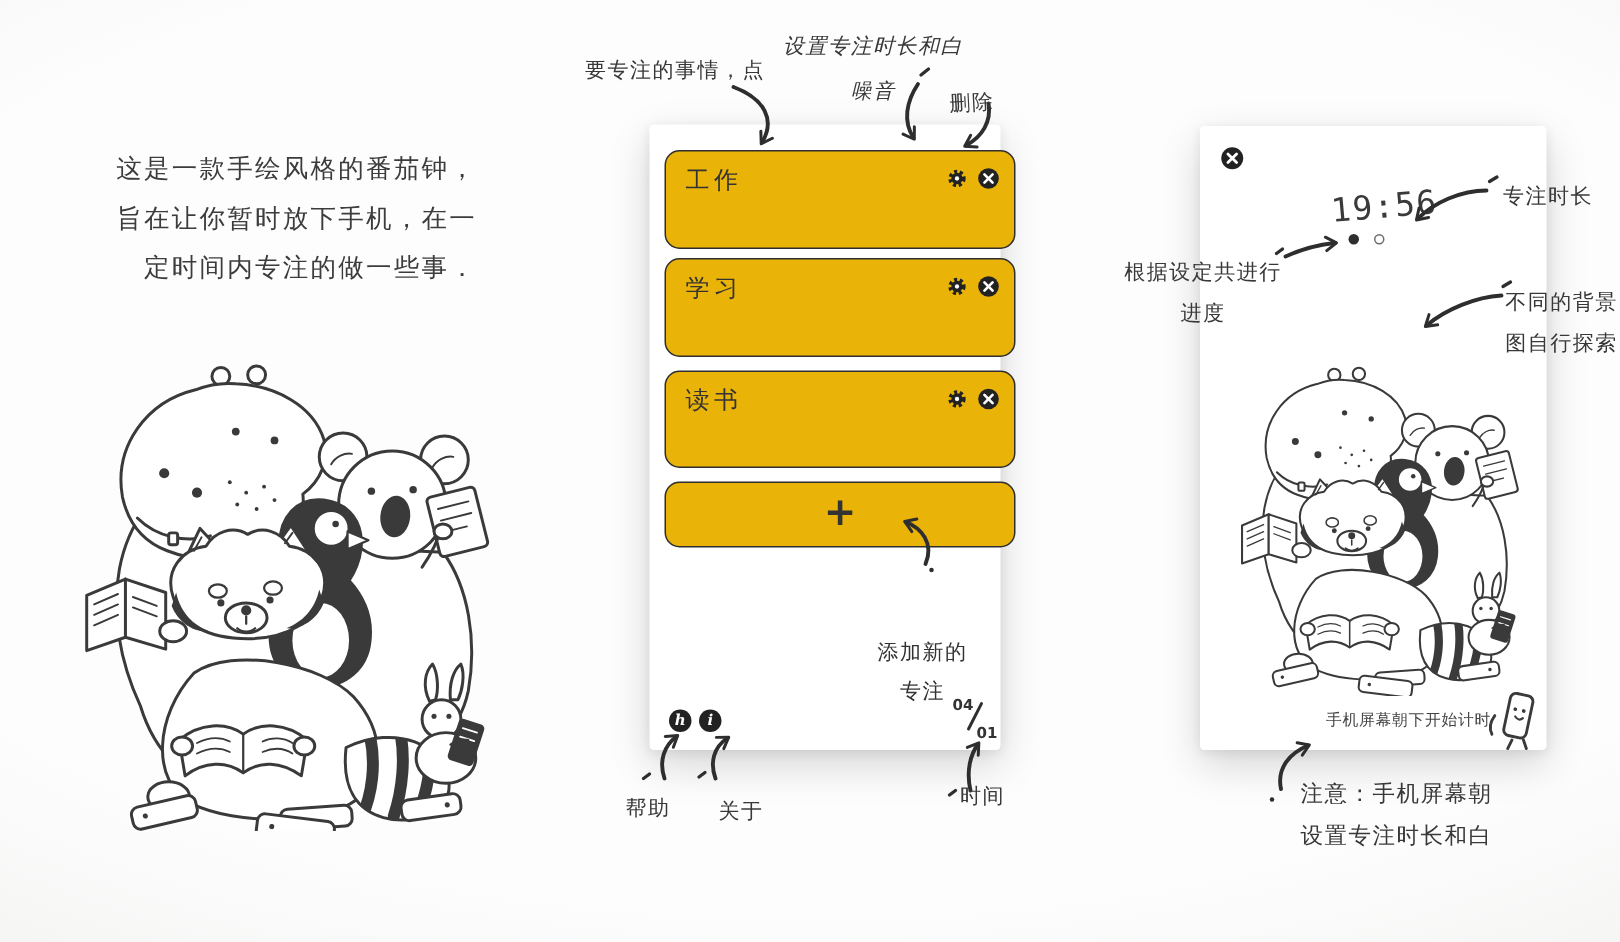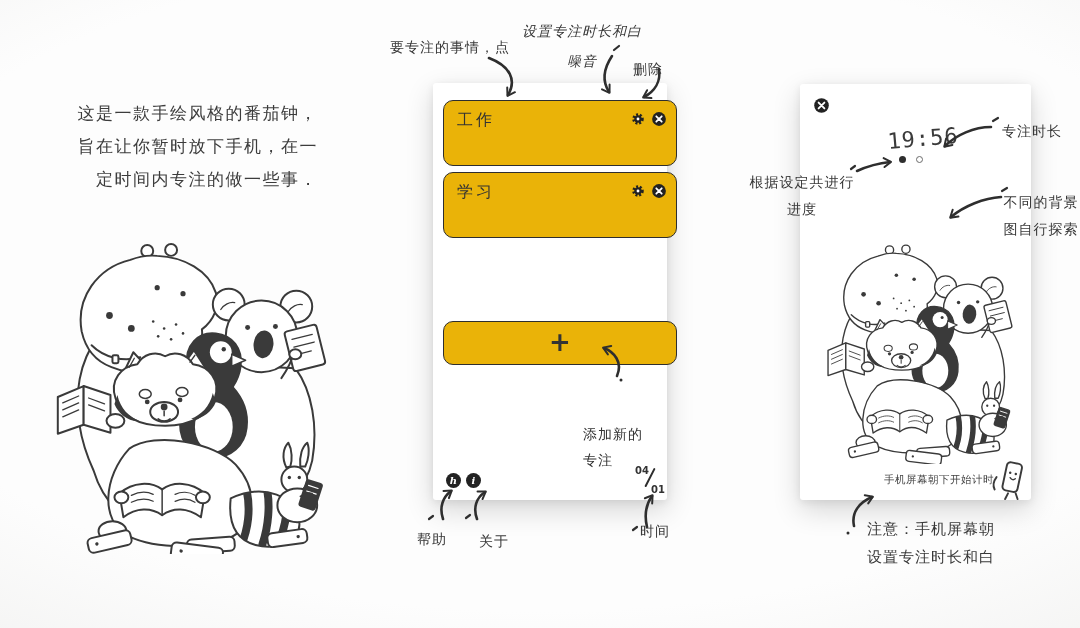--- a/index.html
+++ b/index.html
@@ -280,6 +280,21 @@
     </div>
     <div class="card card-2">
       <span class="card-label">学习</span>
+      <span class="card-icons">
+        <button class="icon-btn">
+            <svg class="ic">
+              <use href="#gear"></use>
+            </svg>
+          </button>
+        <button class="icon-btn">
+            <svg class="ic">
+              <use href="#xcircle"></use>
+            </svg>
+          </button>
+      </span>
+    </div>
+    <div class="card card-3">
+      <span class="card-label">读书</span>
       <span class="card-icons">
         <button class="icon-btn">
             <svg class="ic">

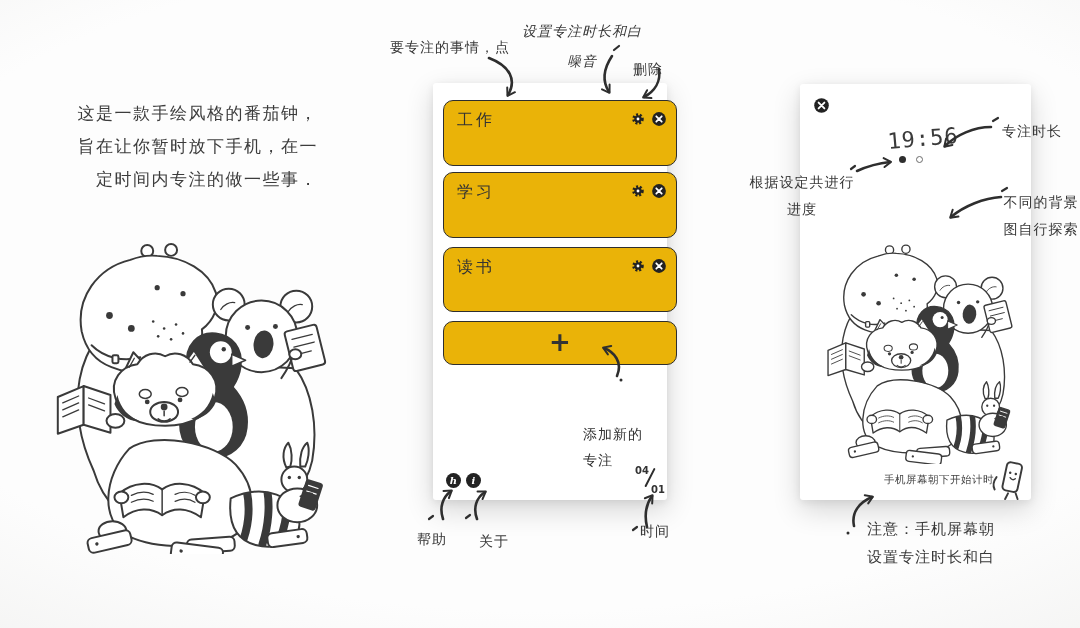--- a/index.html
+++ b/index.html
@@ -52,8 +52,8 @@
   }
   .plus-glyph{font-size:26px;font-weight:600;line-height:1;margin-top:-2px;}
   .add-note{
-    position:absolute;left:150px;top:339px;width:64px;text-align:left;
-    font-size:14px;line-height:26px;letter-spacing:1px;font-family:Liberation Mono, monospace;
+    position:absolute;left:150px;top:339px;width:64px;text-align:center;
+    font-size:14px;line-height:26px;letter-spacing:1px;
   }
   .date-frac{position:absolute;left:202px;top:382px;width:30px;height:30px;font-size:10px;font-weight:600;}
   .date-frac .d-top{position:absolute;left:0;top:0;}

